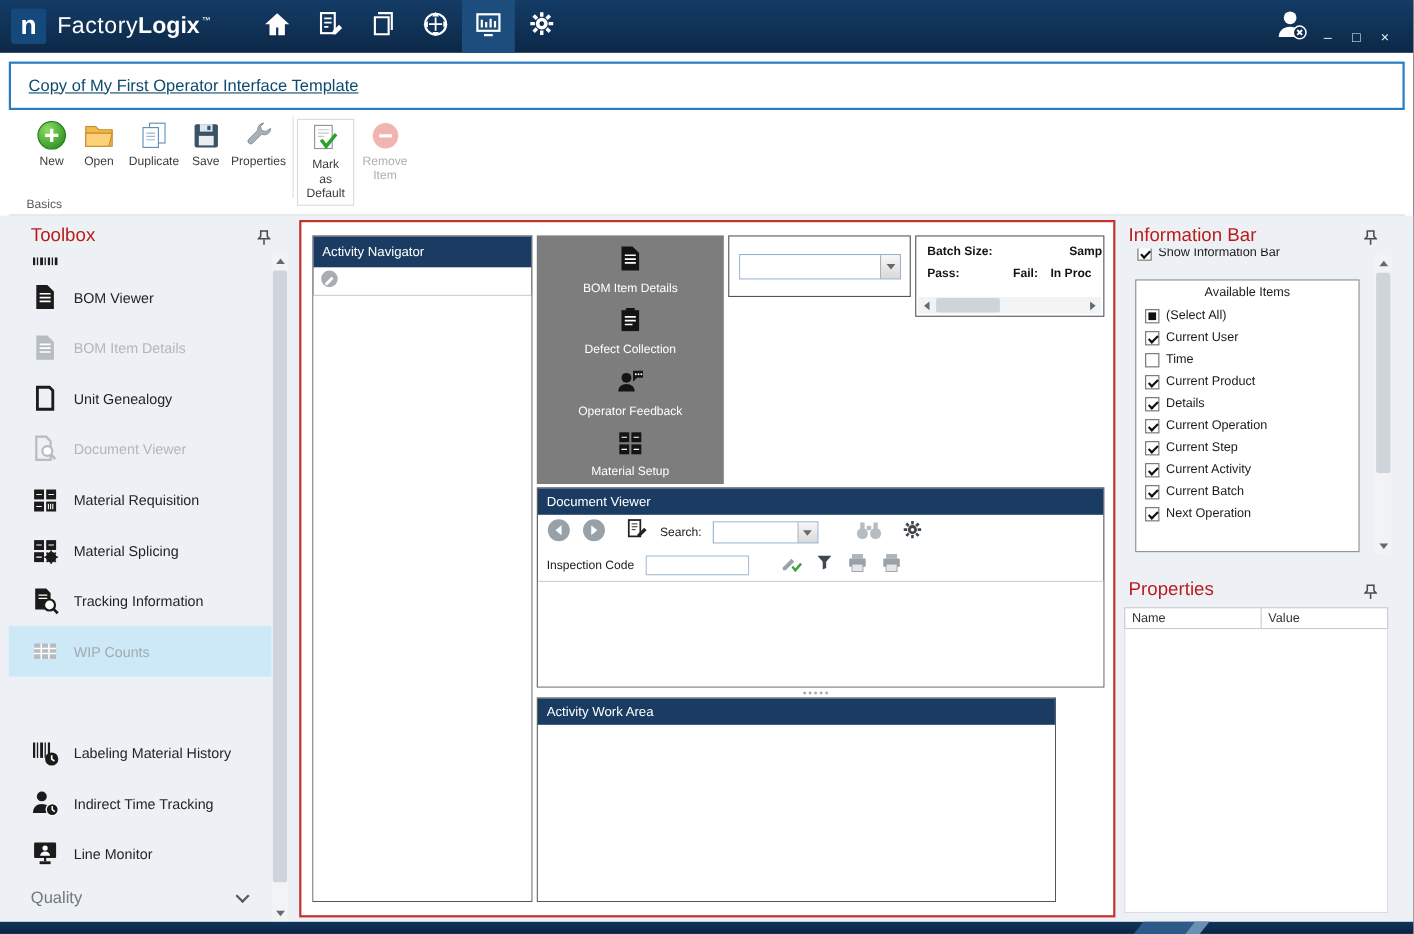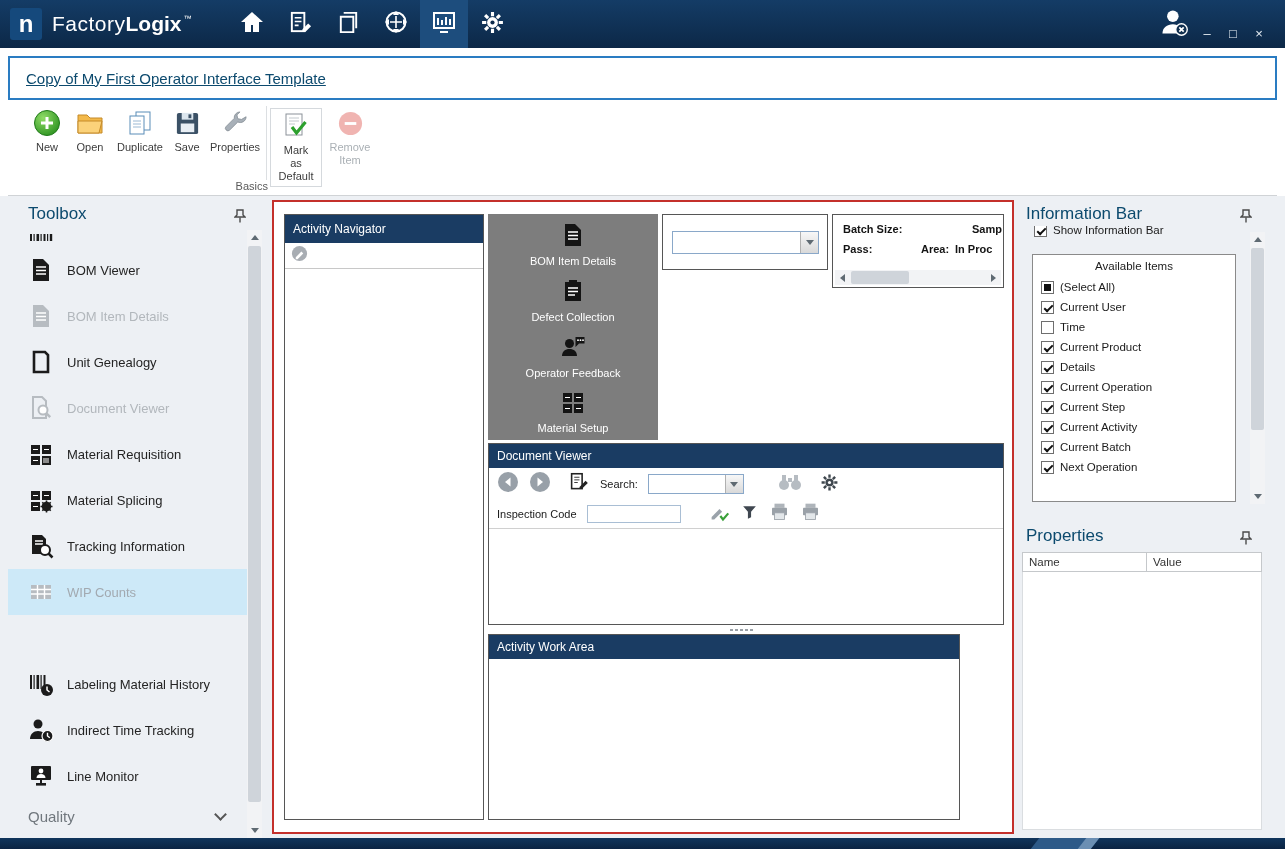--- a/index.html
+++ b/index.html
@@ -33,7 +33,7 @@
   .rbtn.disabled{color:#aab0b5}
   .rbtn.disabled .ric{opacity:.45}
   .rsep{position:absolute;left:258px;top:6px;width:1px;height:74px;background:#dcdfe2}
-  .rgrouplbl{position:absolute;left:16px;top:80px;width:244px;text-align:right;font-size:11px;color:#5a5a5a}
+  .rgrouplbl{position:absolute;left:16px;top:80px;width:244px;text-align:left;font-size:11px;color:#5a5a5a}
   
   .main{left:0;top:196px;width:1285px;height:642px;background:#edf0f4}
   .paneltitle{font-size:17px;color:#0c4a6e}

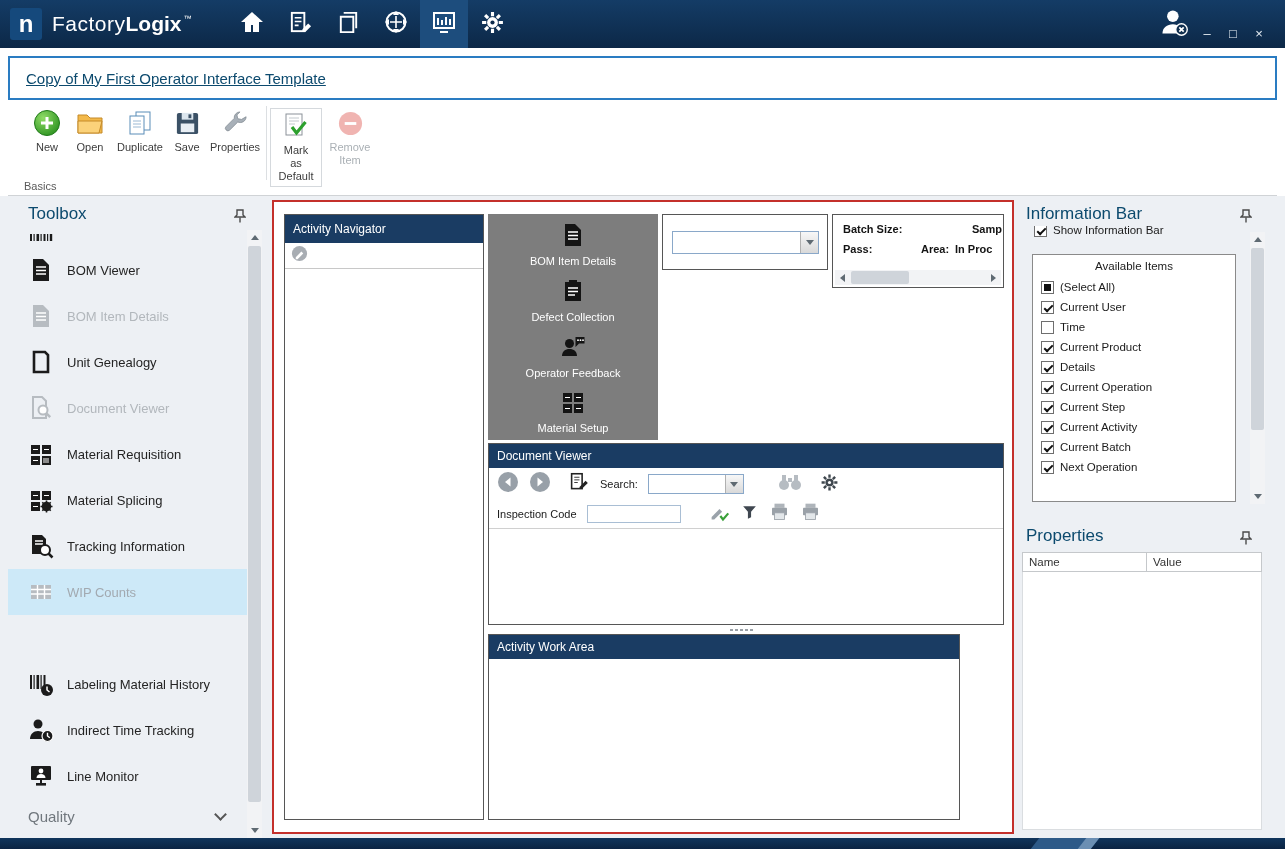--- a/index.html
+++ b/index.html
@@ -36,7 +36,7 @@
   .rgrouplbl{position:absolute;left:16px;top:80px;width:244px;text-align:left;font-size:11px;color:#5a5a5a}
   
   .main{left:0;top:196px;width:1285px;height:642px;background:#edf0f4}
-  .paneltitle{font-size:17px;color:#0c4a6e}
+  .paneltitle{font-size:17px;color:#b91c1c}
   
   .tbitem{position:absolute;left:8px;width:239px;height:46px;display:flex;align-items:center;gap:13px;
           padding-left:20px;font-size:13px;color:#242424}

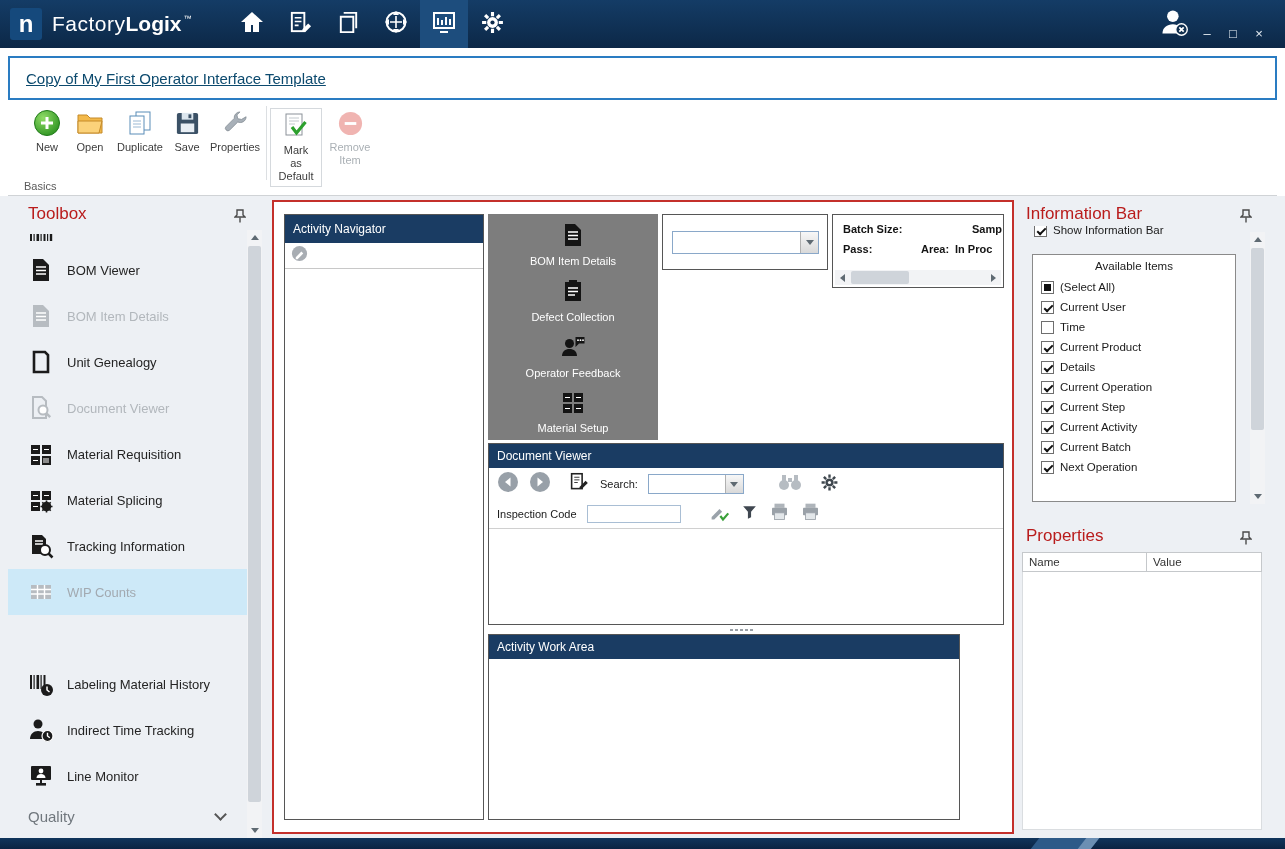--- a/index.html
+++ b/index.html
@@ -466,7 +466,7 @@
         <span class="blbl" style="left:10px;top:8px">Batch Size:</span>
         <span class="blbl" style="left:139px;top:8px">Samp</span>
         <span class="blbl" style="left:10px;top:28px">Pass:</span>
-        <span class="blbl" style="left:88px;top:28px">Area:</span>
+        <span class="blbl" style="left:88px;top:28px">Fail:</span>
         <span class="blbl" style="left:122px;top:28px">In Proc</span>
         <div class="hsb" style="left:2px;bottom:2px;width:166px;height:15px">
           <div class="sbtn" style="left:0;top:0">

